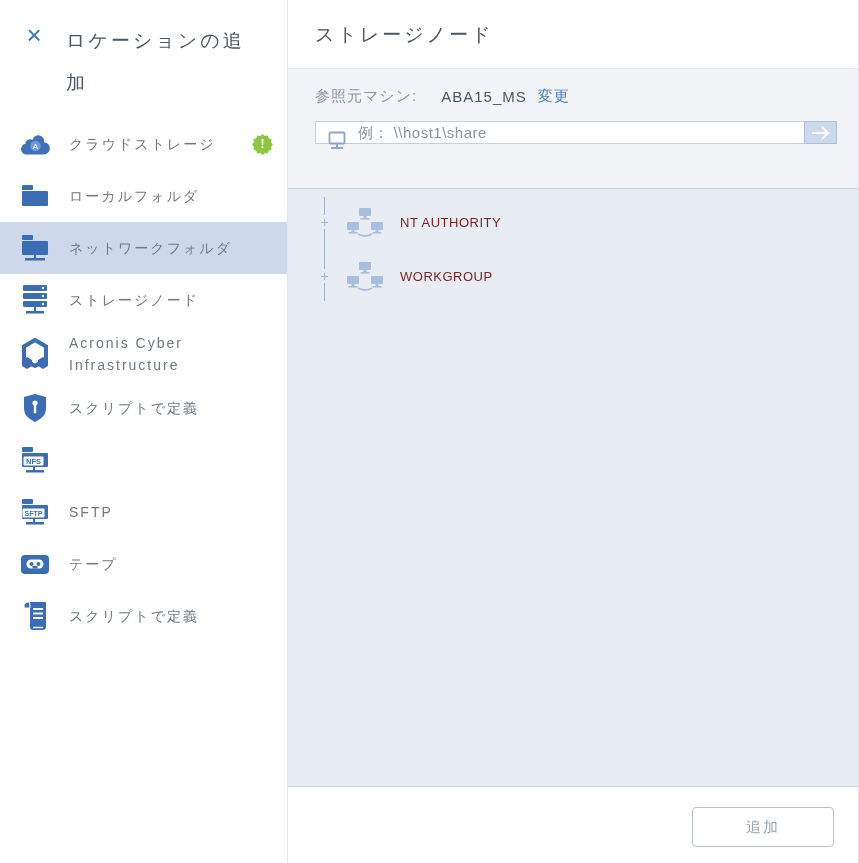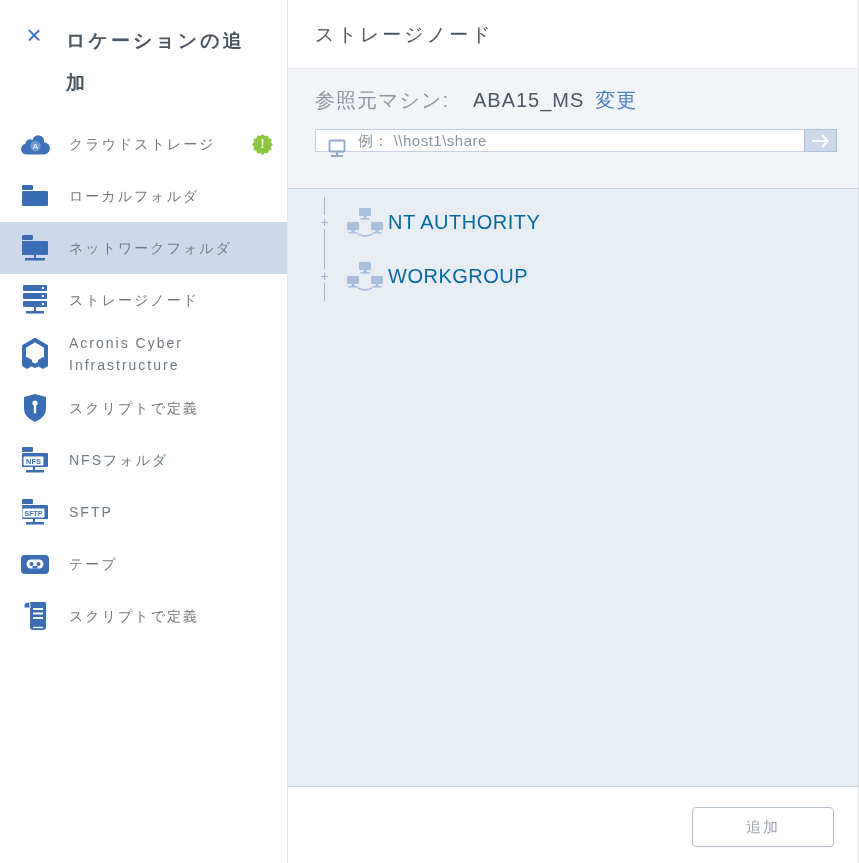--- a/index.html
+++ b/index.html
@@ -22,7 +22,7 @@
     flex:0 0 28px;
   }
   .dialog-title {
-    font-size:19px; font-weight:700; color:#4b московской5663; color:#4b5663;
+    font-size:19px; font-weight:400; color:#4b московской5663; color:#4b5663;
     letter-spacing:3px; line-height:42px; margin-left:18px; max-width:195px;
   }
   .nav { display:flex; flex-direction:column; }

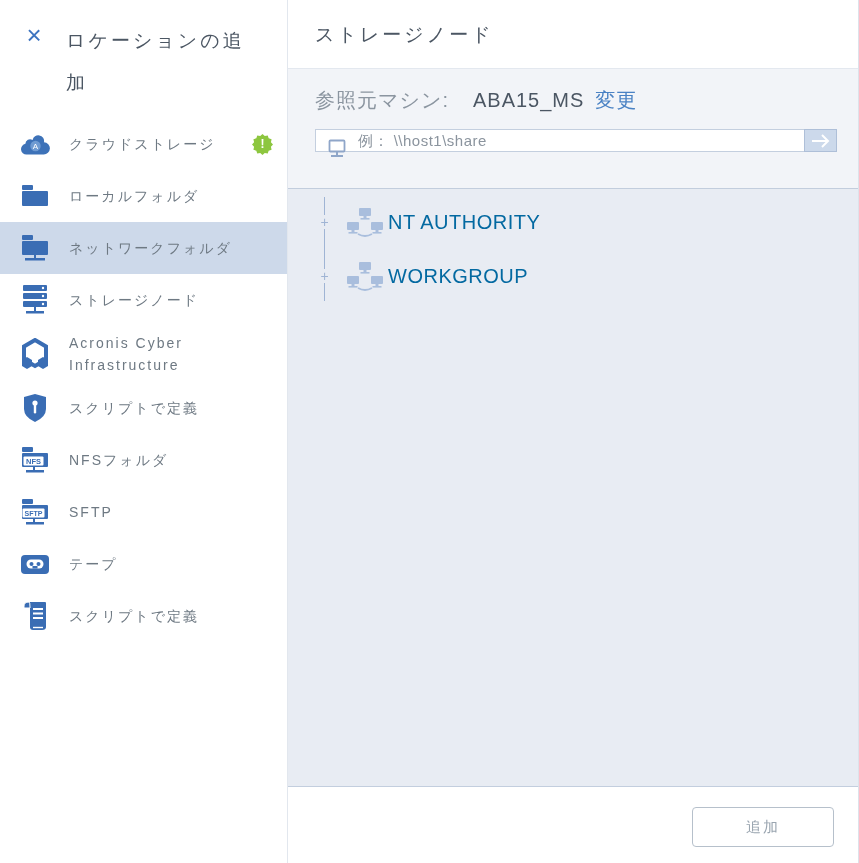--- a/index.html
+++ b/index.html
@@ -53,7 +53,7 @@
     height:120px; background:#f2f4f8; border-top:1px solid #e3e8ef;
     padding:18px 21px 0 27px;
   }
-  .machine-row { font-size:20px; letter-spacing:1px; display:flex; align-items:center; }
+  .machine-row { font-size:15px; letter-spacing:1px; display:flex; align-items:center; }
   .machine-label { color:#8b95a0; }
   .machine-value { color:#4b5663; margin-left:24px; }
   .change-link { color:#4a82c4; margin-left:11px; cursor:pointer; text-decoration:none; }

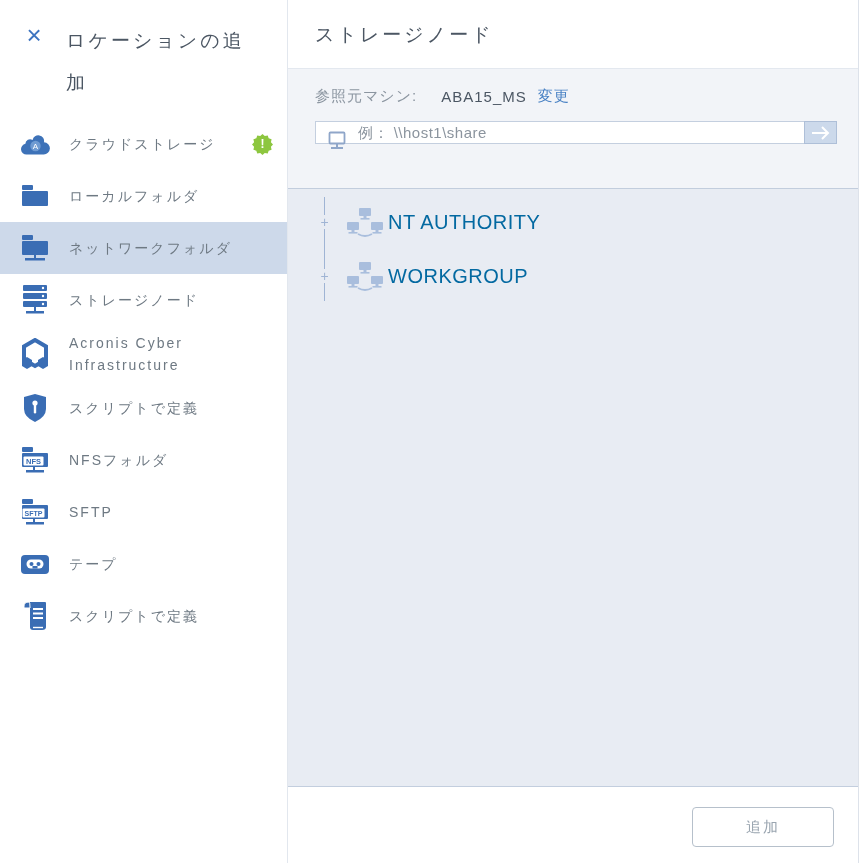--- a/index.html
+++ b/index.html
@@ -87,7 +87,7 @@
     background:#e8ecf3; cursor:pointer;
   }
   .tree-icon { width:38px; height:30px; flex:0 0 38px; }
-  .tree-label { margin-left:4px; font-size:20px; color:#0369a1; letter-spacing:0.5px; }
+  .tree-label { margin-left:16px; font-size:13px; color:#7f1d1d; letter-spacing:0.5px; }
 
   .footer {
     height:77px; background:#fff; border-top:1px solid #c3cede;

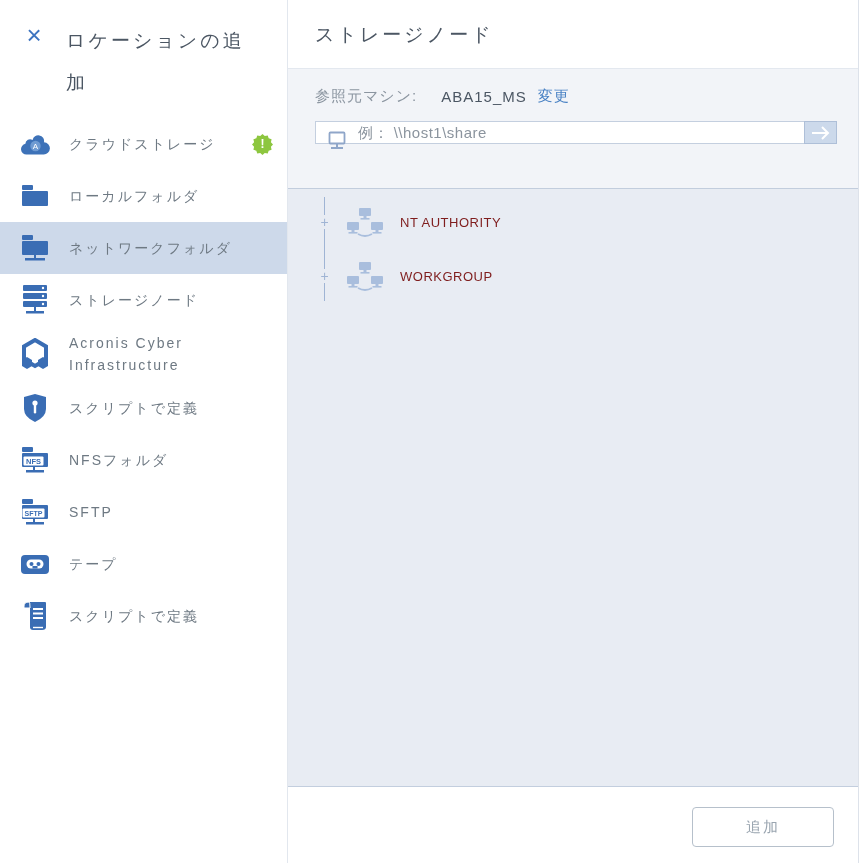--- a/index.html
+++ b/index.html
@@ -201,7 +201,6 @@
             <text x="13.5" y="17.8" font-size="7.5" font-weight="bold" fill="#3a6db4" text-anchor="middle" font-family="Liberation Sans,sans-serif">NFS</text>
           </svg>
         </span>
-        <span class="nav-label">NFSフォルダ</span>
       </div>
 
       <div class="nav-item">

